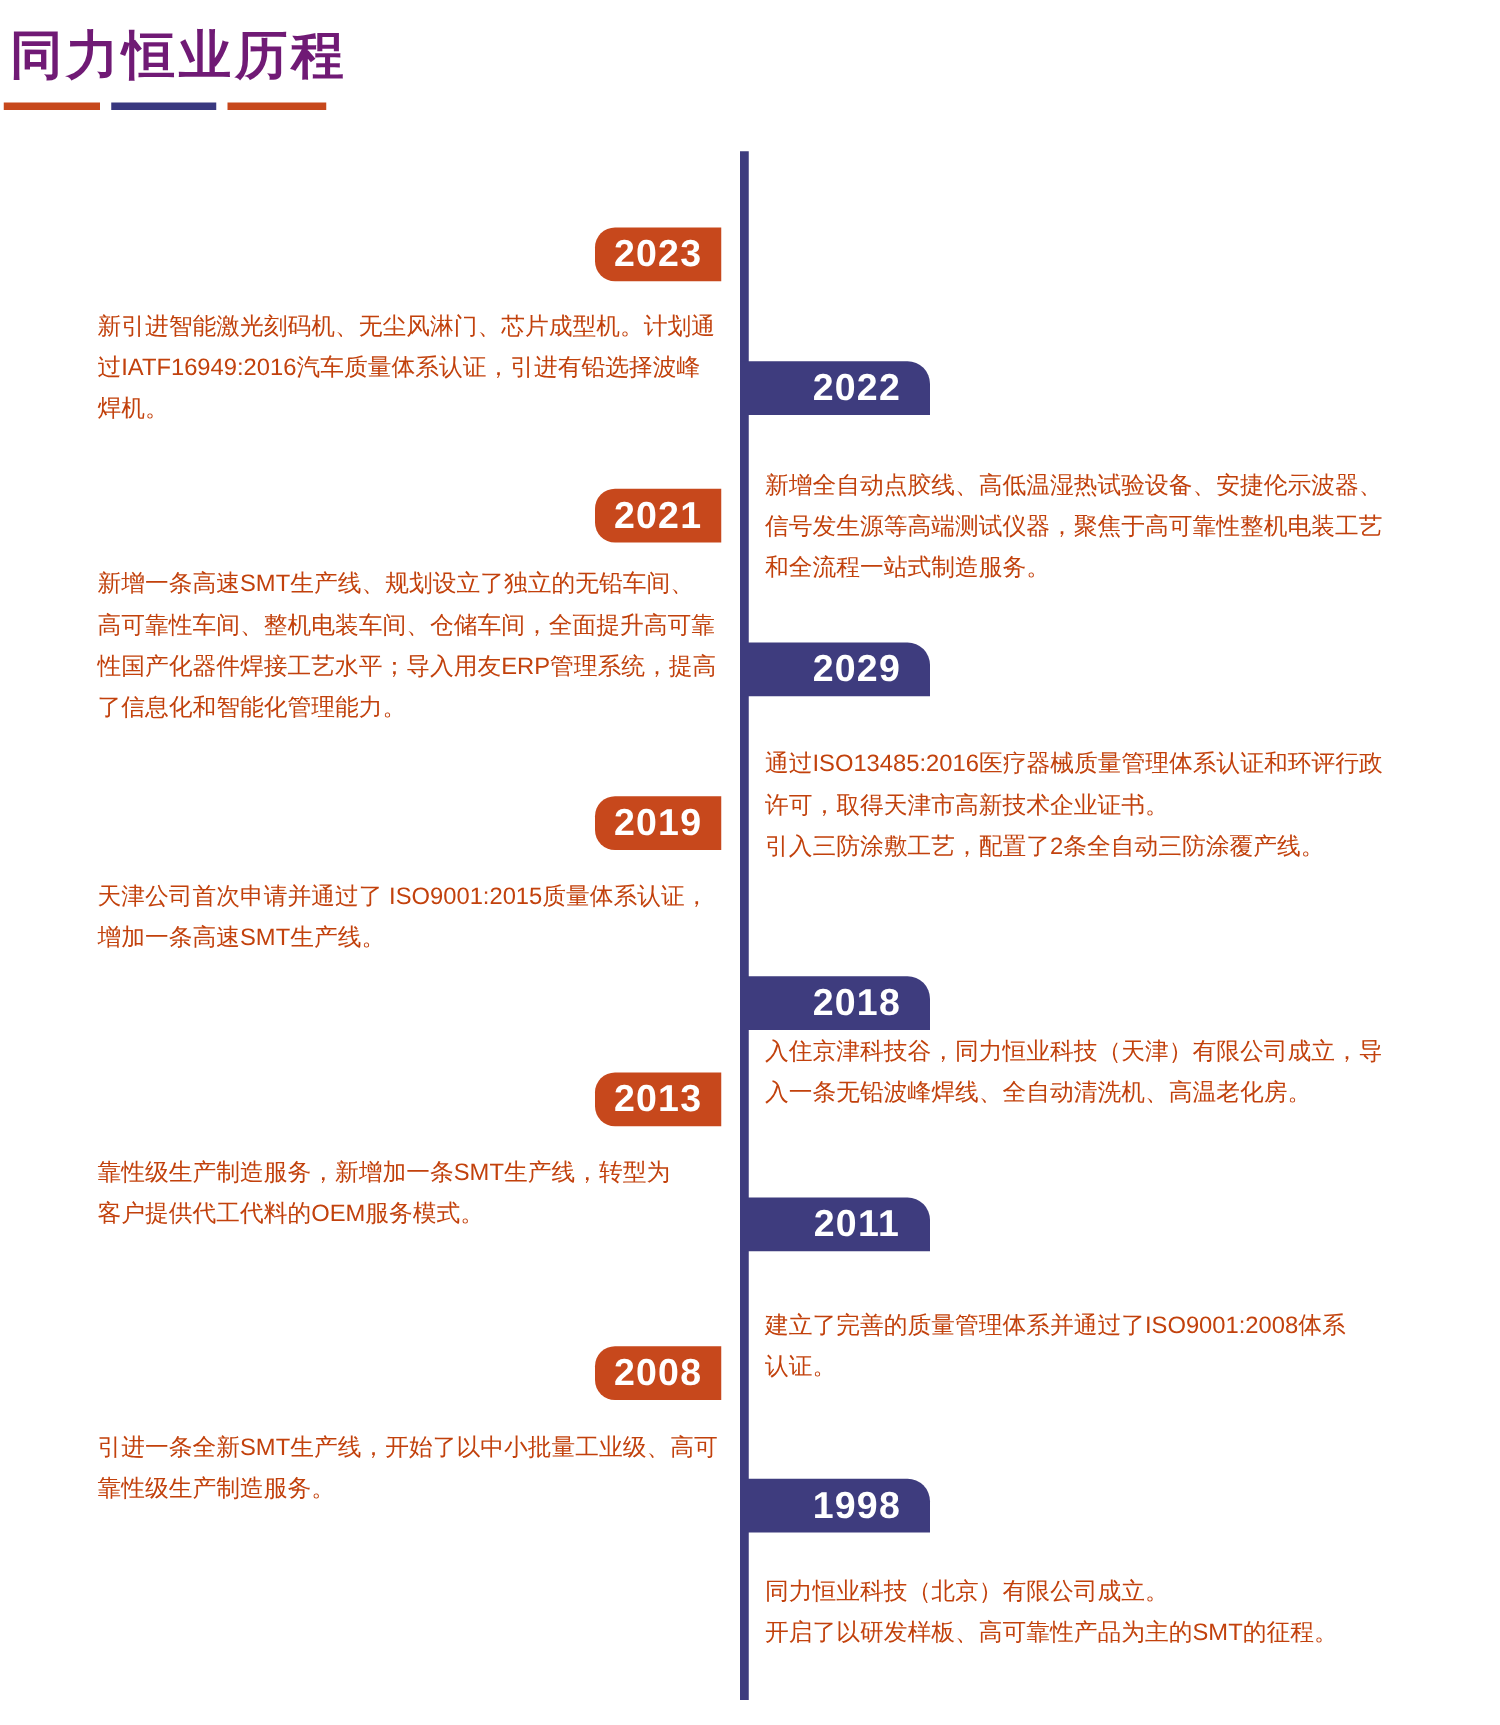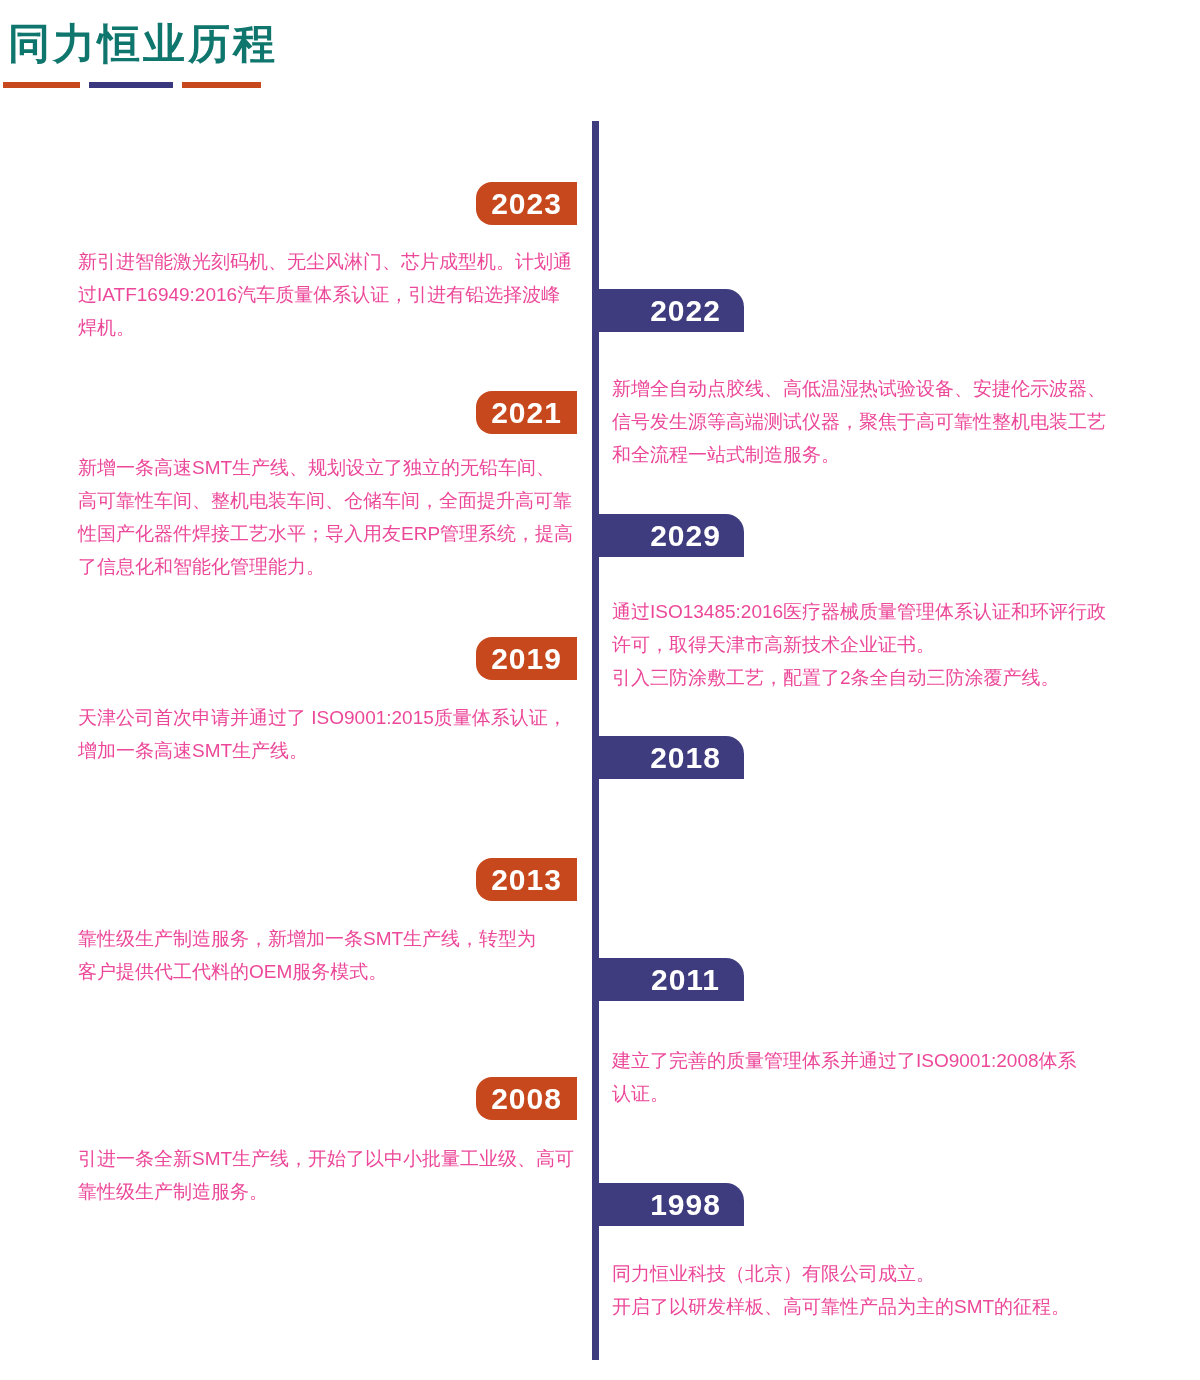--- a/index.html
+++ b/index.html
@@ -17,7 +17,7 @@
     top: 16px;
     font-size: 42px;
     font-weight: bold;
-    color: #0f766e;
+    color: #701a75;
     letter-spacing: 3px;
     white-space: nowrap;
   }

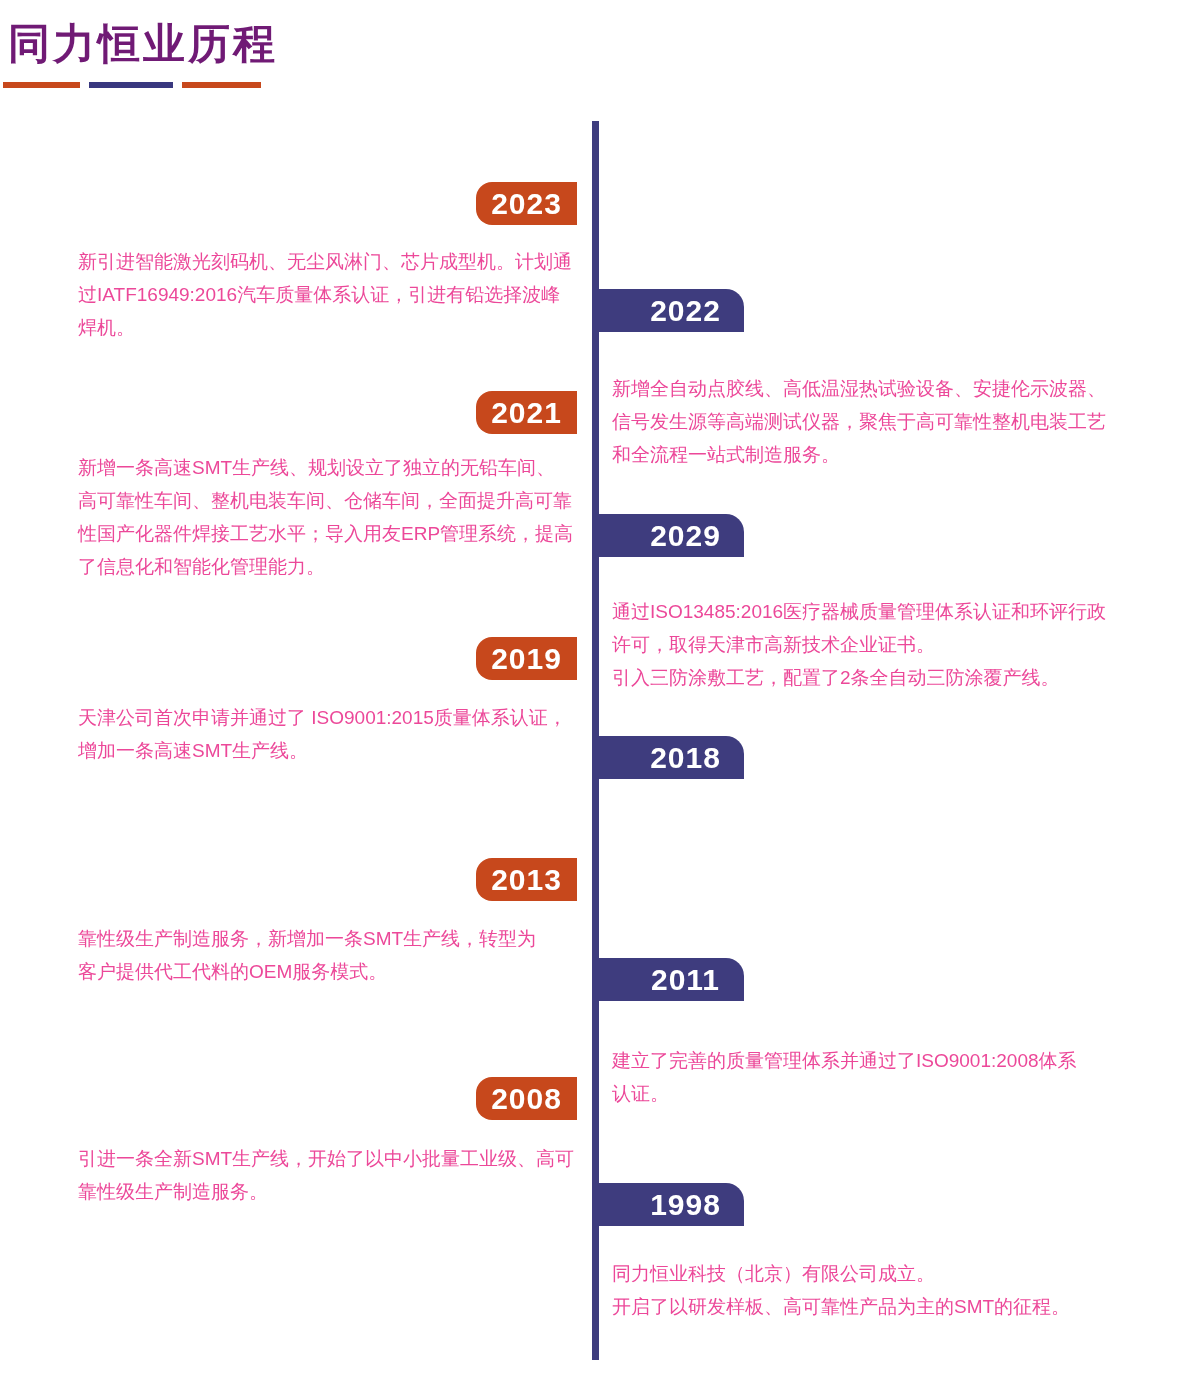--- a/index.html
+++ b/index.html
@@ -72,7 +72,7 @@
     position: absolute;
     font-size: 19px;
     line-height: 33px;
-    color: #ec4899;
+    color: #c2410c;
     white-space: pre-line;
     z-index: 0;
   }

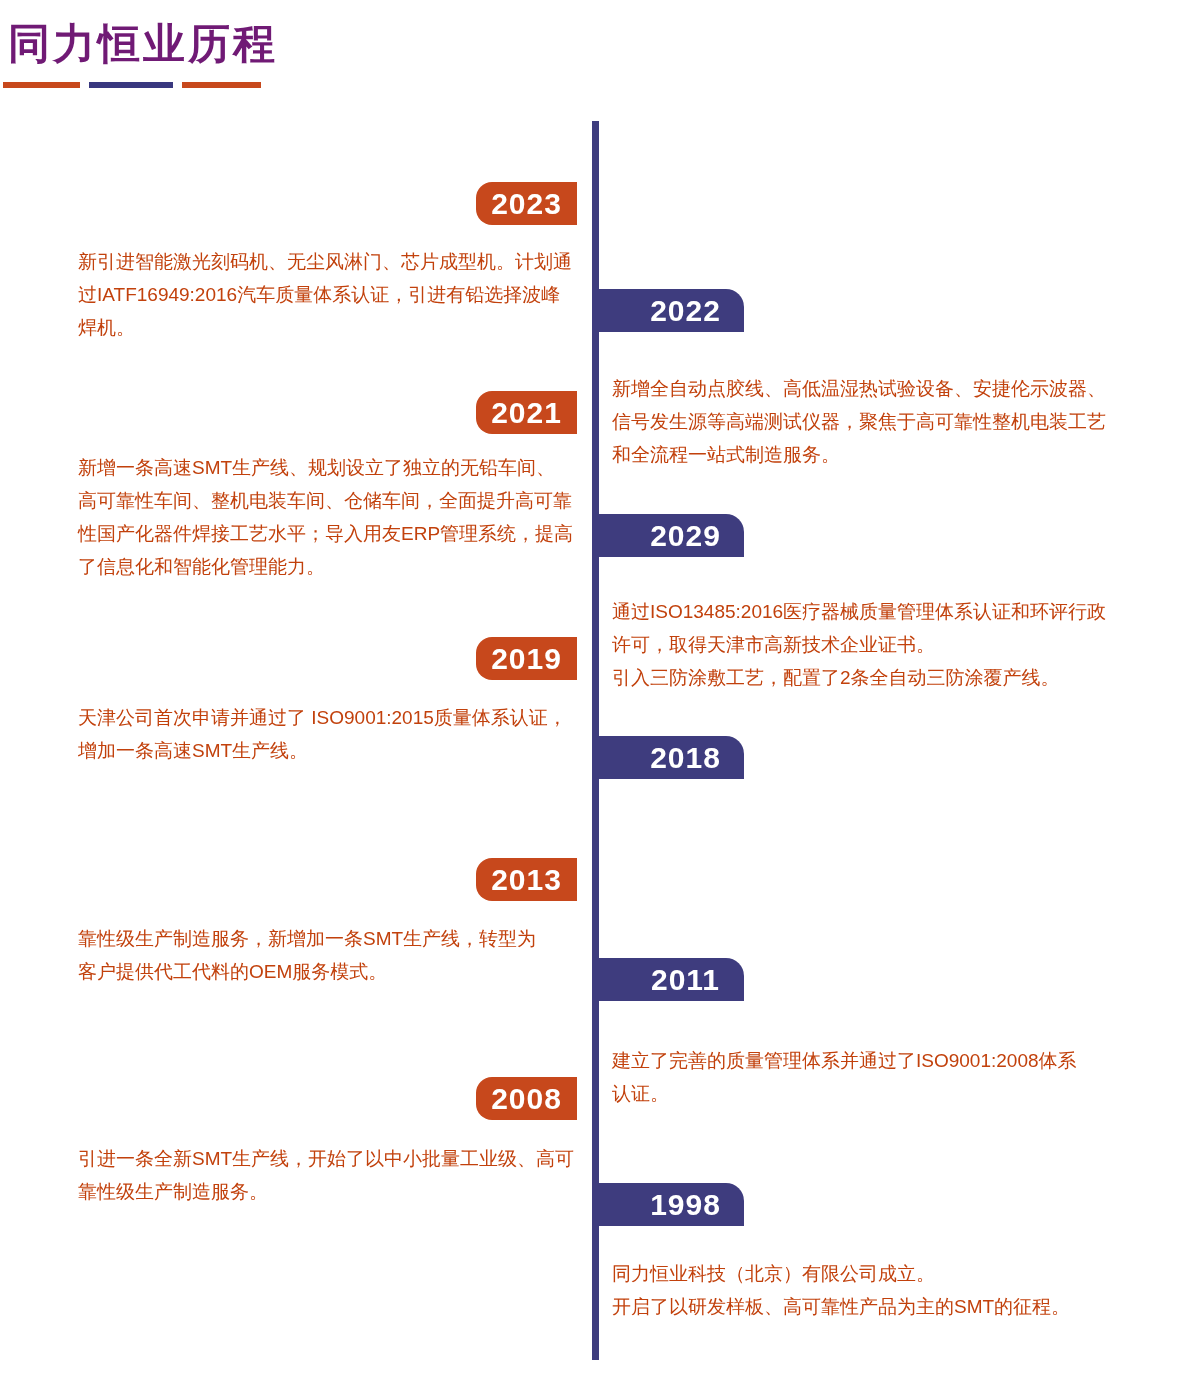--- a/index.html
+++ b/index.html
@@ -119,7 +119,7 @@
   <div class="entry left" style="top:701px">天津公司首次申请并通过了 ISO9001:2015质量体系认证，
 增加一条高速SMT生产线。</div>
 
-  <div class="badge right" style="top:736px">2018</div>
+  <div class="badge right" style="top:781px">2018</div>
 
   <div class="badge left" style="top:858px">2013</div>
   <div class="entry left" style="top:922px">靠性级生产制造服务，新增加一条SMT生产线，转型为

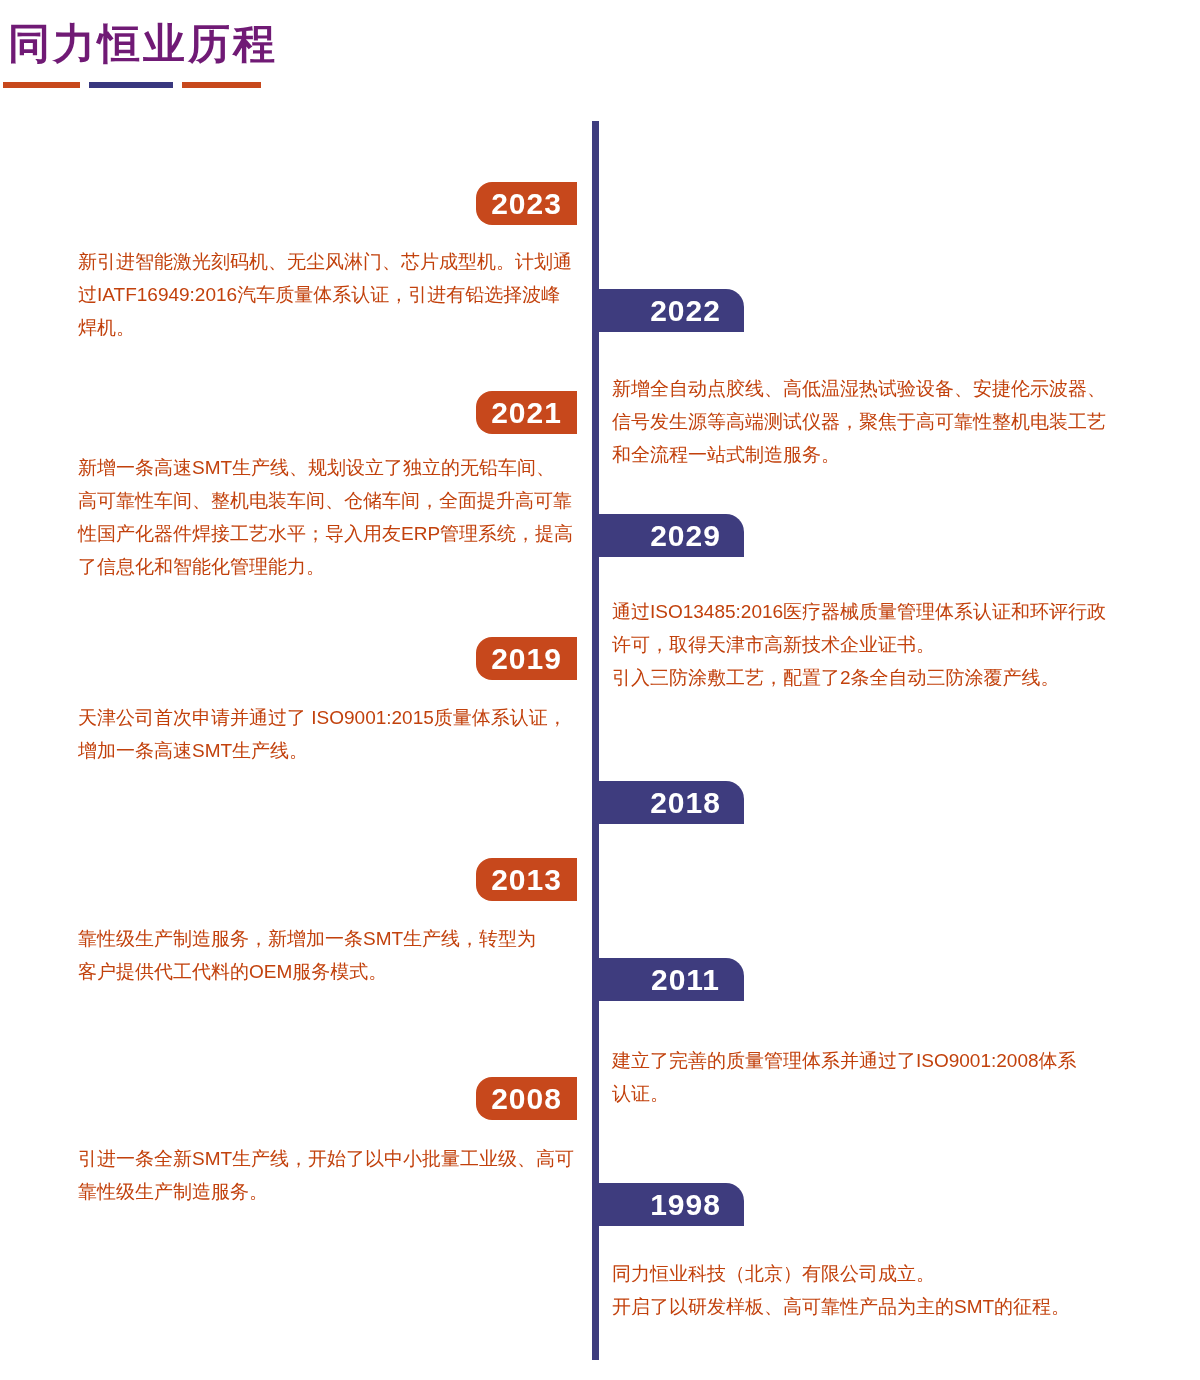--- a/index.html
+++ b/index.html
@@ -120,6 +120,8 @@
 增加一条高速SMT生产线。</div>
 
   <div class="badge right" style="top:781px">2018</div>
+  <div class="entry right" style="top:809px">入住京津科技谷，同力恒业科技（天津）有限公司成立，导
+入一条无铅波峰焊线、全自动清洗机、高温老化房。</div>
 
   <div class="badge left" style="top:858px">2013</div>
   <div class="entry left" style="top:922px">靠性级生产制造服务，新增加一条SMT生产线，转型为

